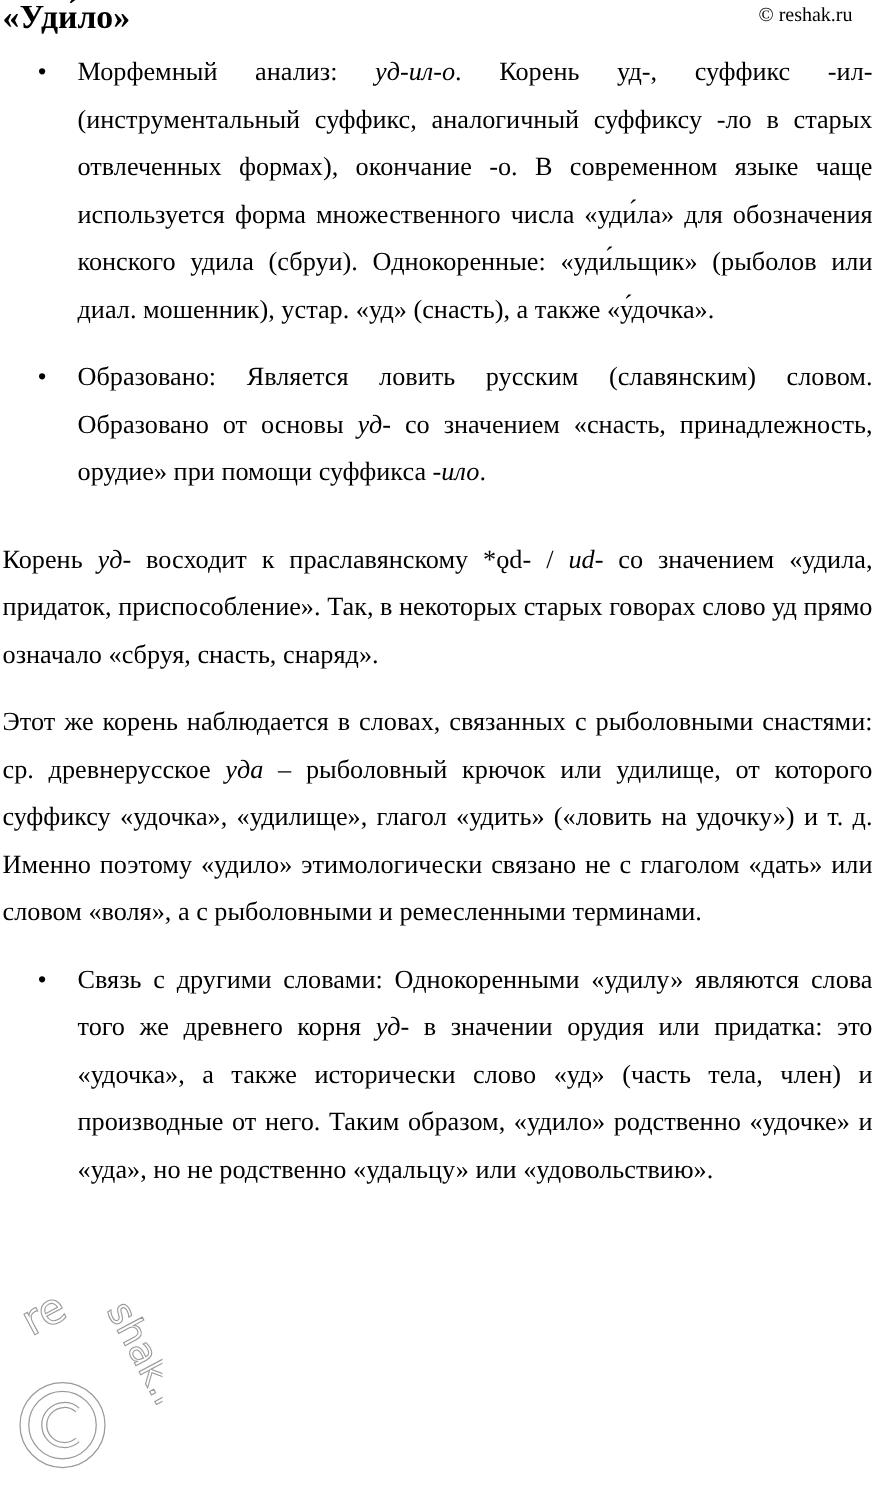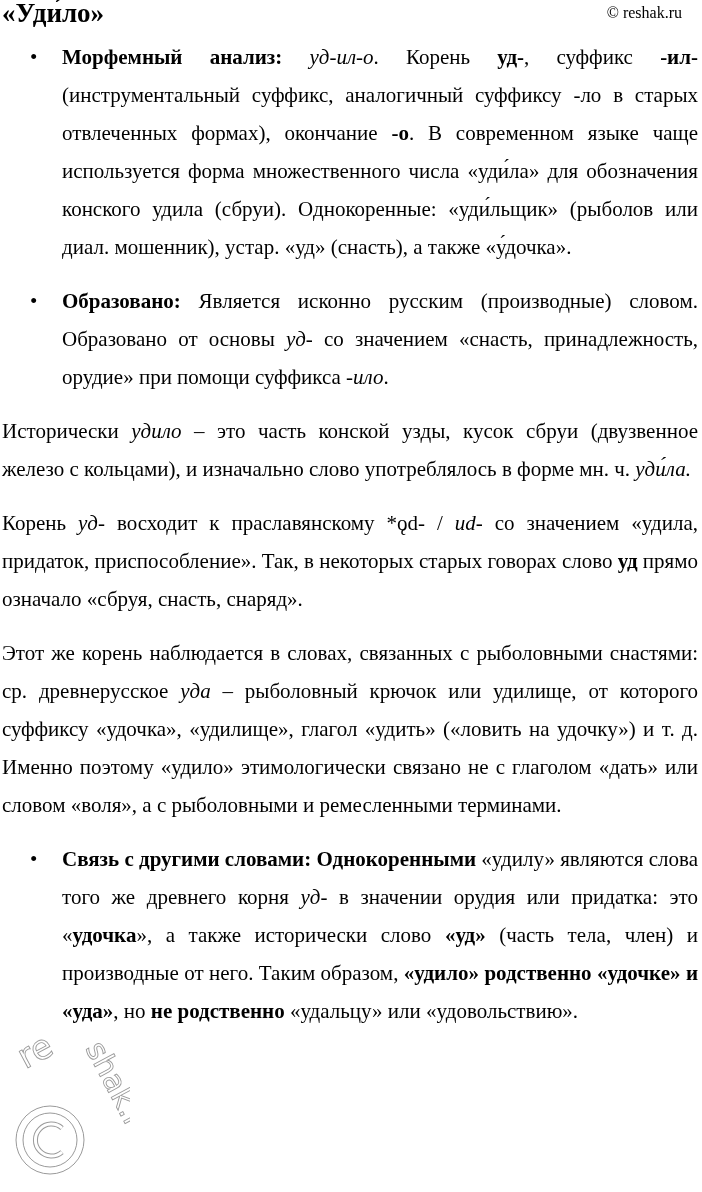--- a/index.html
+++ b/index.html
@@ -58,7 +58,7 @@
     padding-right: 2px;
   }
   .gap { height: 16px; }
-  b { font-weight: bold; }
+  b { font-weight: normal; }
   i { }
   .watermark {
     position: absolute;

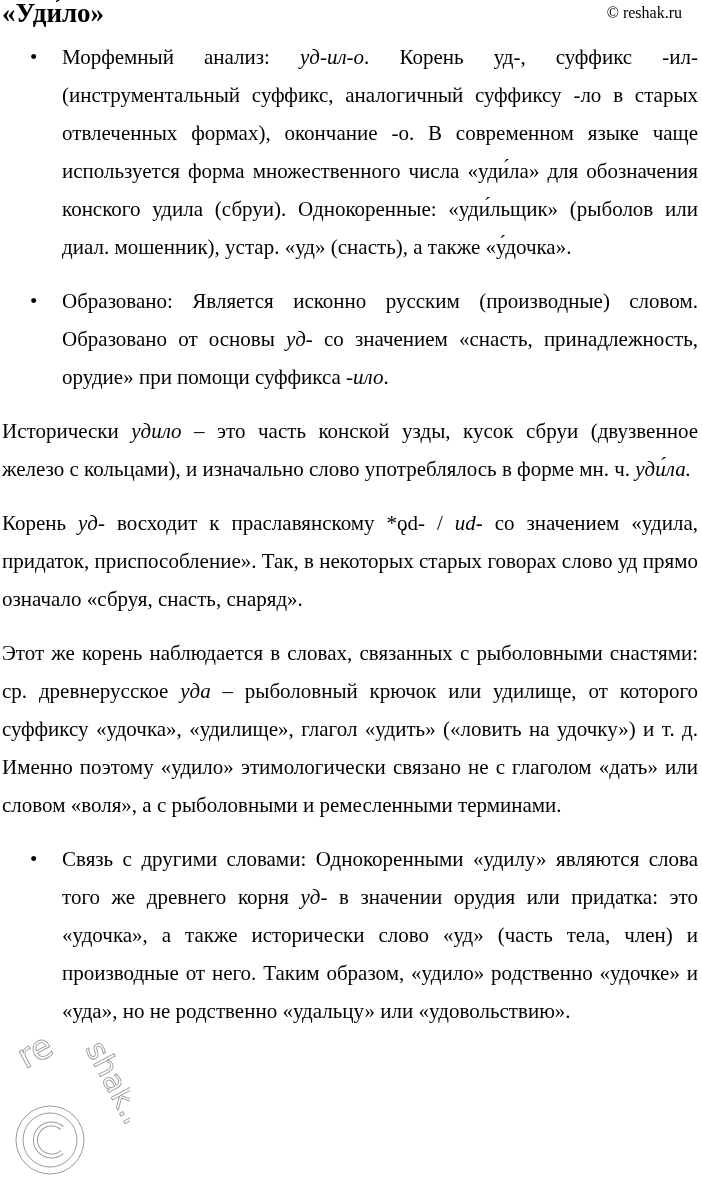--- a/index.html
+++ b/index.html
@@ -88,7 +88,7 @@
 
   <div class="bullet-block">
     <span class="bullet-dot">•</span>
-    <p class="p"><b>Образовано:</b><span> Является исконно русским (производные) словом. Образовано от основы </span><i>уд-</i><span> со значением «снасть, принадлежность, орудие» при помощи суффикса </span><i>-ило</i><span>.</span></p>
+    <p class="p"><b>Образовано:</b><span> Является ловить русским (славянским) словом. Образовано от основы </span><i>уд-</i><span> со значением «снасть, принадлежность, орудие» при помощи суффикса </span><i>-ило</i><span>.</span></p>
   </div>
 
   <div class="gap"></div>

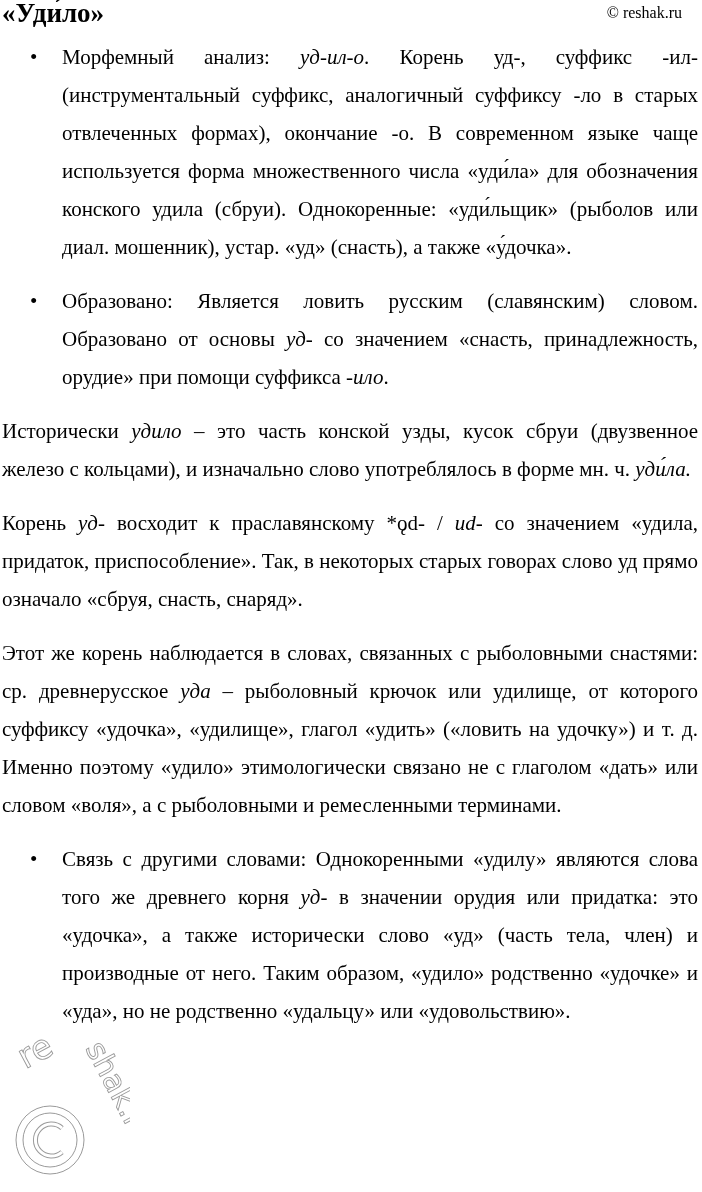--- a/index.html
+++ b/index.html
@@ -93,9 +93,6 @@
 
   <div class="gap"></div>
 
-  <div class="para">
-    <p class="p"><span>Исторически </span><i>удило</i><span> – это часть конской узды, кусок сбруи (двузвенное железо с кольцами), и изначально слово употреблялось в форме мн. ч. </span><i>уди́ла.</i></p>
-  </div>
 
   <div class="gap"></div>
 

